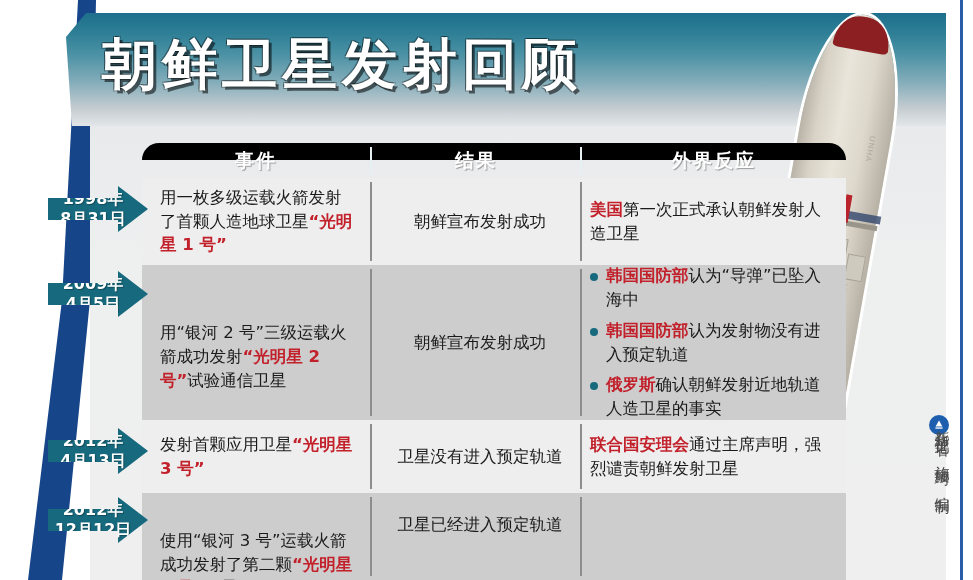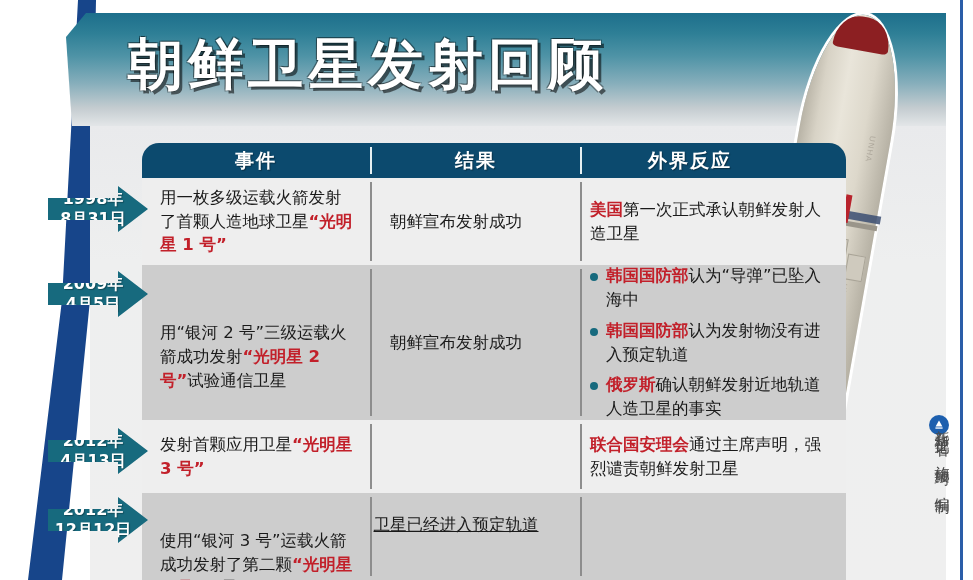--- a/index.html
+++ b/index.html
@@ -48,7 +48,7 @@
   }
   .title-text {
     position: absolute;
-    left: 128px; top: 28px;
+    left: 102px; top: 28px;
     font-size: 55px;
     font-weight: bold;
     color: #ffffff;

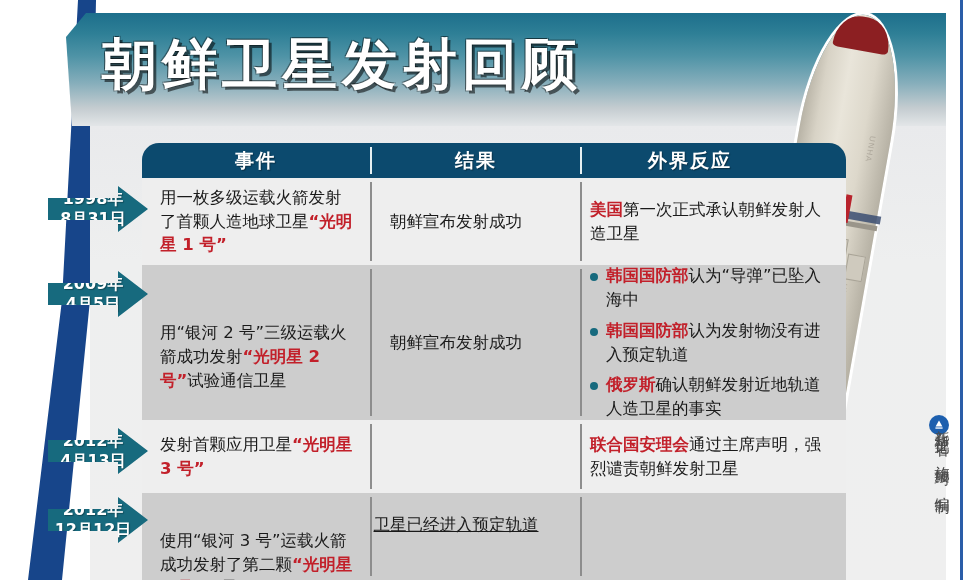--- a/index.html
+++ b/index.html
@@ -70,8 +70,8 @@
   .table-head {
     position: absolute;
     left: 142px; top: 143px;
-    width: 704px; height: 35px;
-    background: #0c4a6e;
+    width: 704px; height: 17px;
+    background: #000000;
     border-radius: 17px 17px 0 0;
     color: #ffffff;
   }

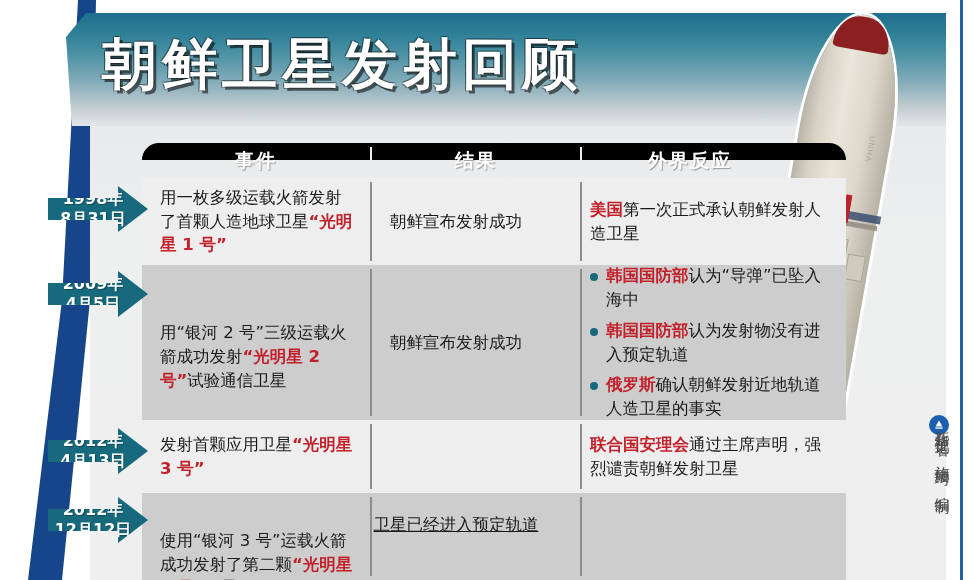--- a/index.html
+++ b/index.html
@@ -274,7 +274,7 @@
     <div class="hsep" style="left:228px;"></div>
     <div class="hcell" style="left:230px; width:208px;">结果</div>
     <div class="hsep" style="left:438px;"></div>
-    <div class="hcell" style="left:416px; width:264px;">外界反应</div>
+    <div class="hcell" style="left:440px; width:264px;">外界反应</div>
   </div>
 
   <div id="rows-host">

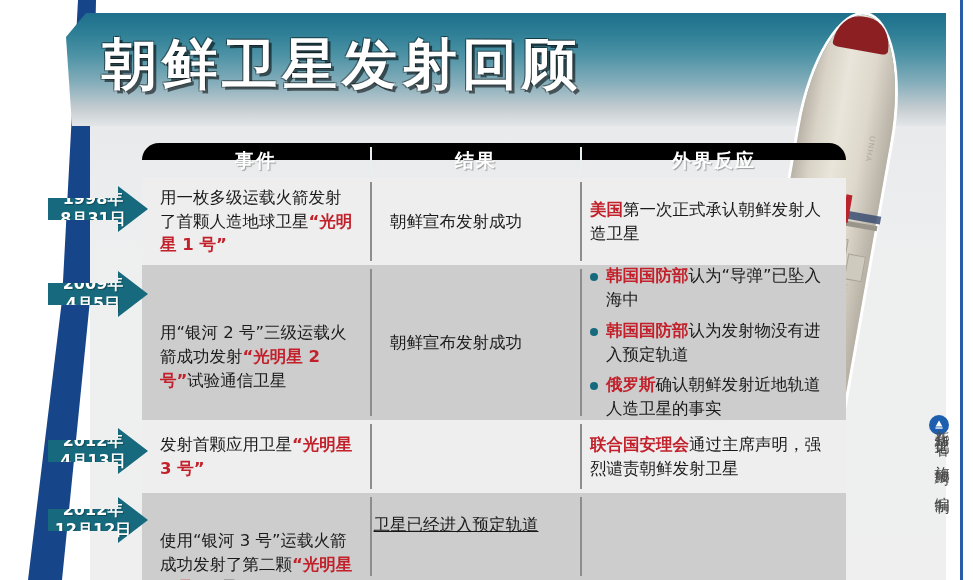--- a/index.html
+++ b/index.html
@@ -100,7 +100,7 @@
     font-family: "DejaVu Sans", "Liberation Sans", sans-serif;
   }
   .cell-event   { left: 18px; width: 196px; justify-content: flex-start; }
-  .cell-result  { left: 216px; width: 196px; justify-content: center; text-align: center; }
+  .cell-result  { left: 240px; width: 196px; justify-content: center; text-align: center; }
   .cell-react   { left: 448px; width: 244px; justify-content: flex-start; }
 
   .vsep { position: absolute; width: 2px; background: #8d8d8d; }

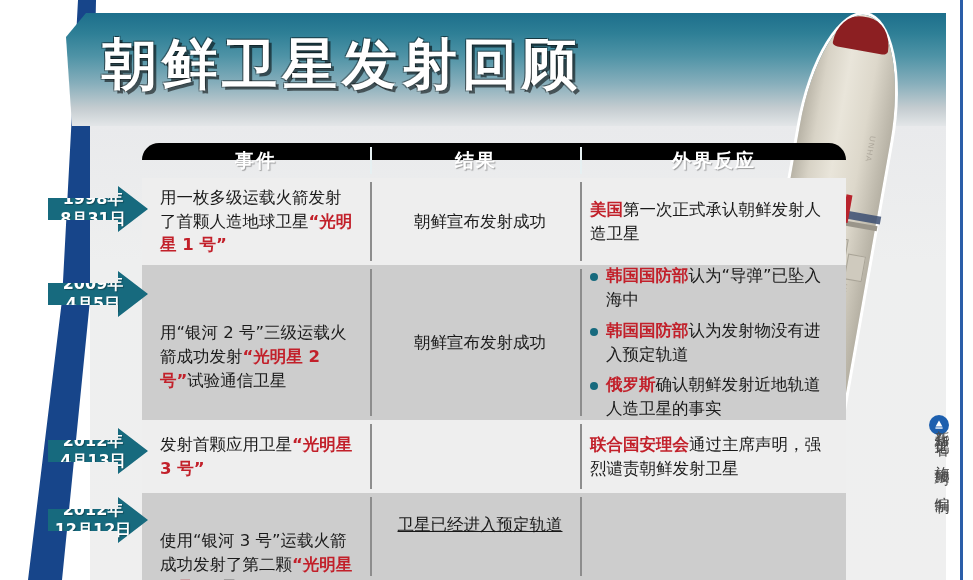--- a/index.html
+++ b/index.html
@@ -322,6 +322,9 @@
         <div class="cell cell-event" style="height: 73px;">
           <div><span class="">发射首颗应用卫星</span><span class="hl">“光明星 3 号”</span></div>
         </div>
+        <div class="cell cell-result" style="height: 73px;">
+          <span>卫星没有进入预定轨道</span>
+        </div>
         <div class="cell cell-react" style="height: 73px;">
           <div><span class="hl">联合国安理会</span><span class="">通过主席声明，强烈谴责朝鲜发射卫星</span></div>
         </div>

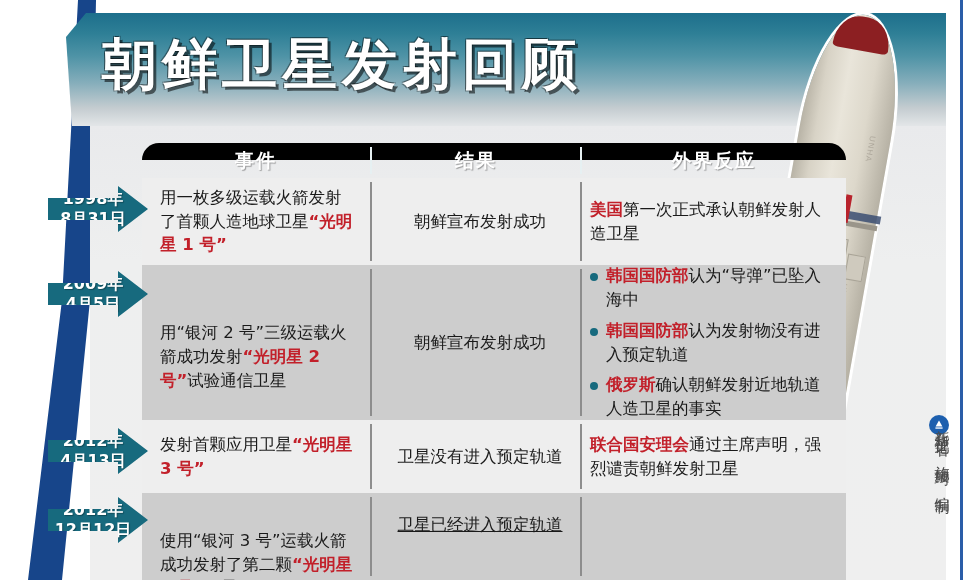--- a/index.html
+++ b/index.html
@@ -339,7 +339,7 @@
         <div class="cell cell-event" style="height: 87px; margin-top: 28px;">
           <div><span class="">使用“银河 3 号”运载火箭成功发射了第二颗</span><span class="hl">“光明星 3 号”</span><span class="">卫星</span></div>
         </div>
-        <div class="cell cell-result" style="height: 64px; text-decoration: underline;">
+        <div class="cell cell-result" style="height: 64px;">
           <span>卫星已经进入预定轨道</span>
         </div>
         <div class="cell cell-react" style="height: 87px;"></div>

